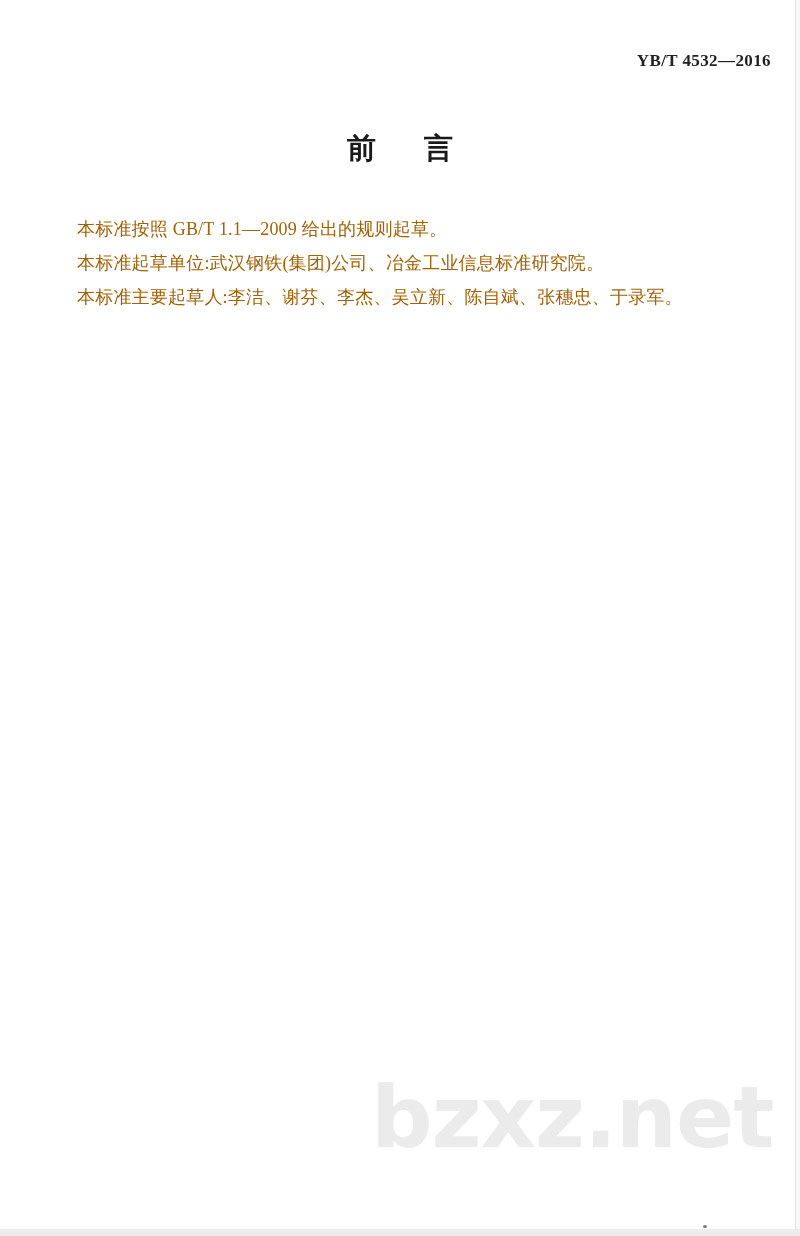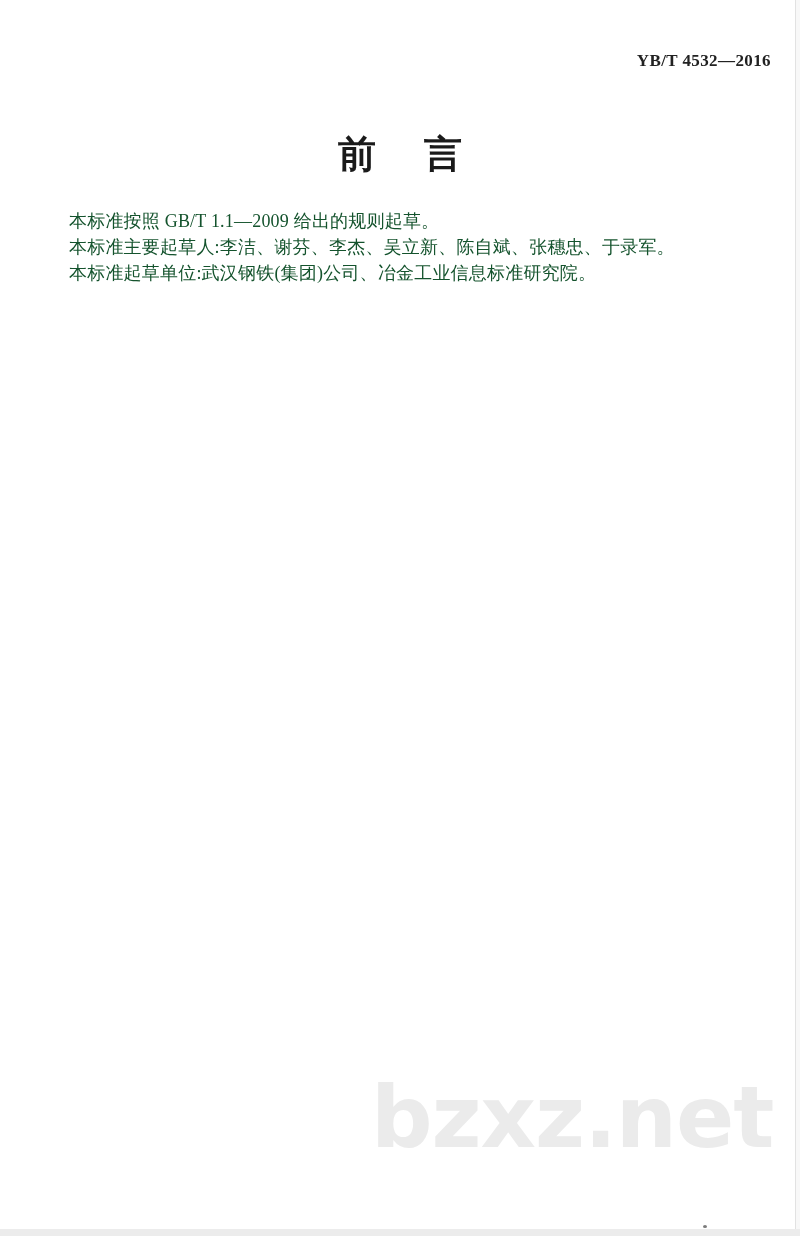--- a/index.html
+++ b/index.html
@@ -35,7 +35,7 @@
     width: 100%;
     text-align: center;
     font-family: "DejaVu Sans", "Liberation Sans", sans-serif;
-    font-size: 38px;
+    font-size: 29px;
     font-weight: bold;
     color: #1a1a1a;
   }

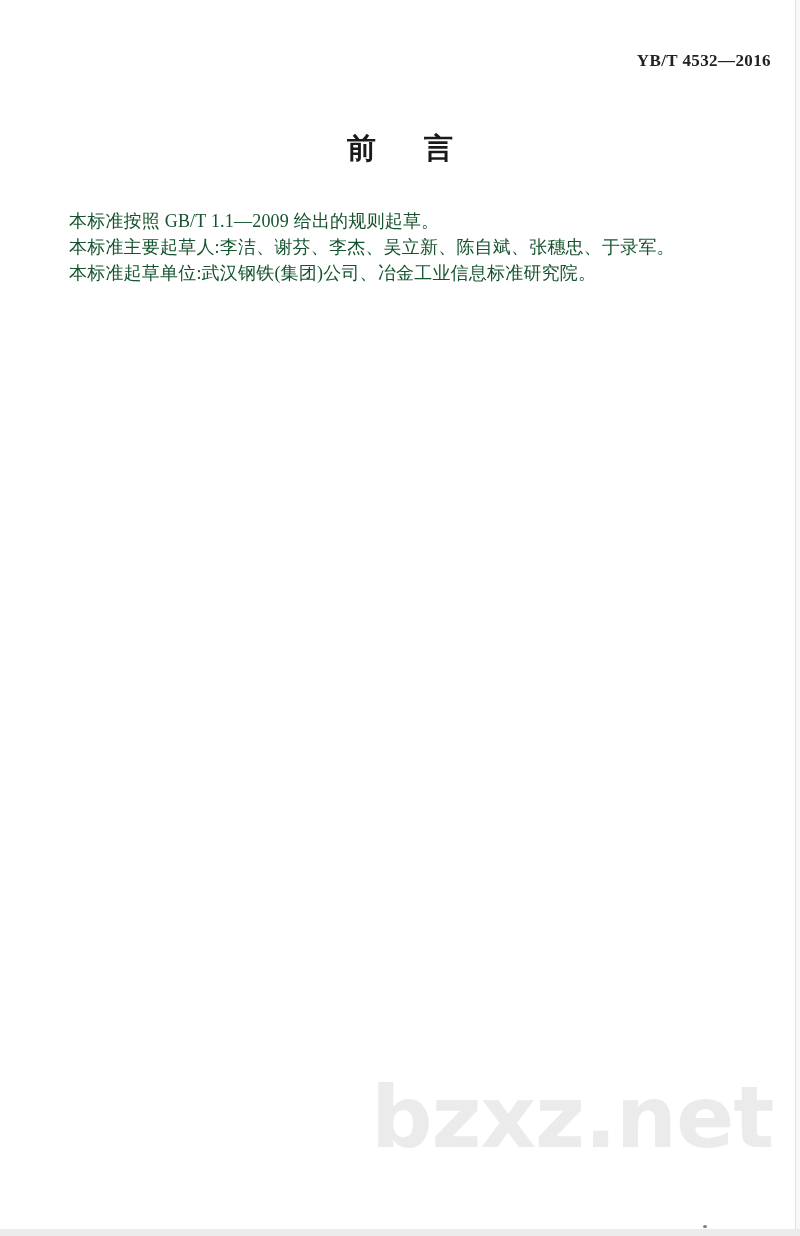--- a/index.html
+++ b/index.html
@@ -50,11 +50,11 @@
     right: 24px;
   }
   .foreword p {
-    margin: 0;
+    margin: 8px;
     font-size: 18px;
     line-height: 26px;
     letter-spacing: 0.2px;
-    color: #14532d;
+    color: #a16207;
   }
   
   .watermark {

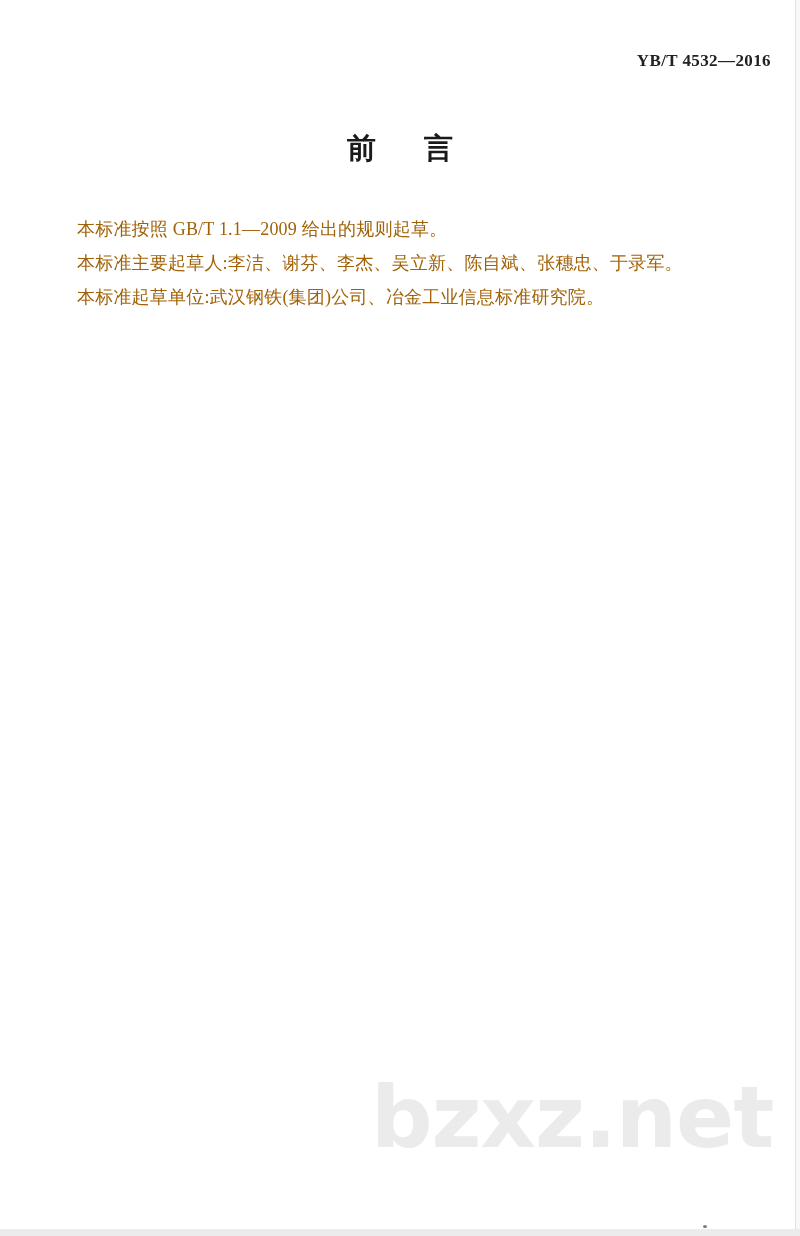--- a/index.html
+++ b/index.html
@@ -121,8 +121,8 @@
 
   <div class="foreword">
     <p>本标准按照 GB/T 1.1—2009 给出的规则起草。</p>
+    <p>本标准起草单位:武汉钢铁(集团)公司、冶金工业信息标准研究院。</p>
     <p>本标准主要起草人:李洁、谢芬、李杰、吴立新、陈自斌、张穗忠、于录军。</p>
-    <p>本标准起草单位:武汉钢铁(集团)公司、冶金工业信息标准研究院。</p>
   </div>
 
   <div class="watermark">bzxz.net</div>

